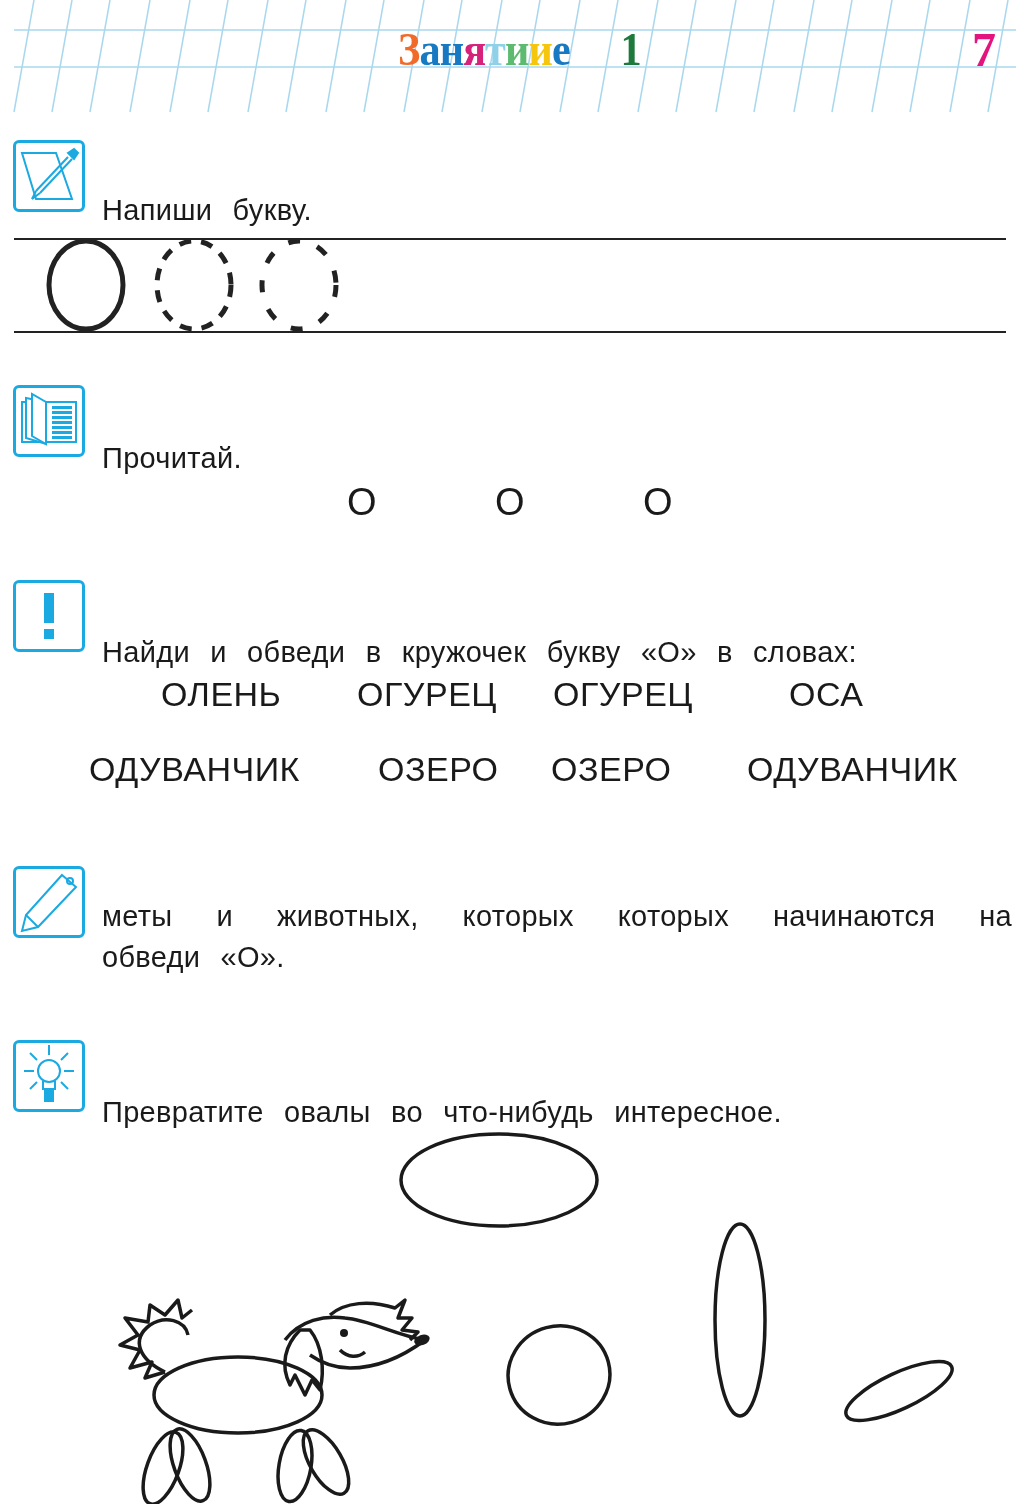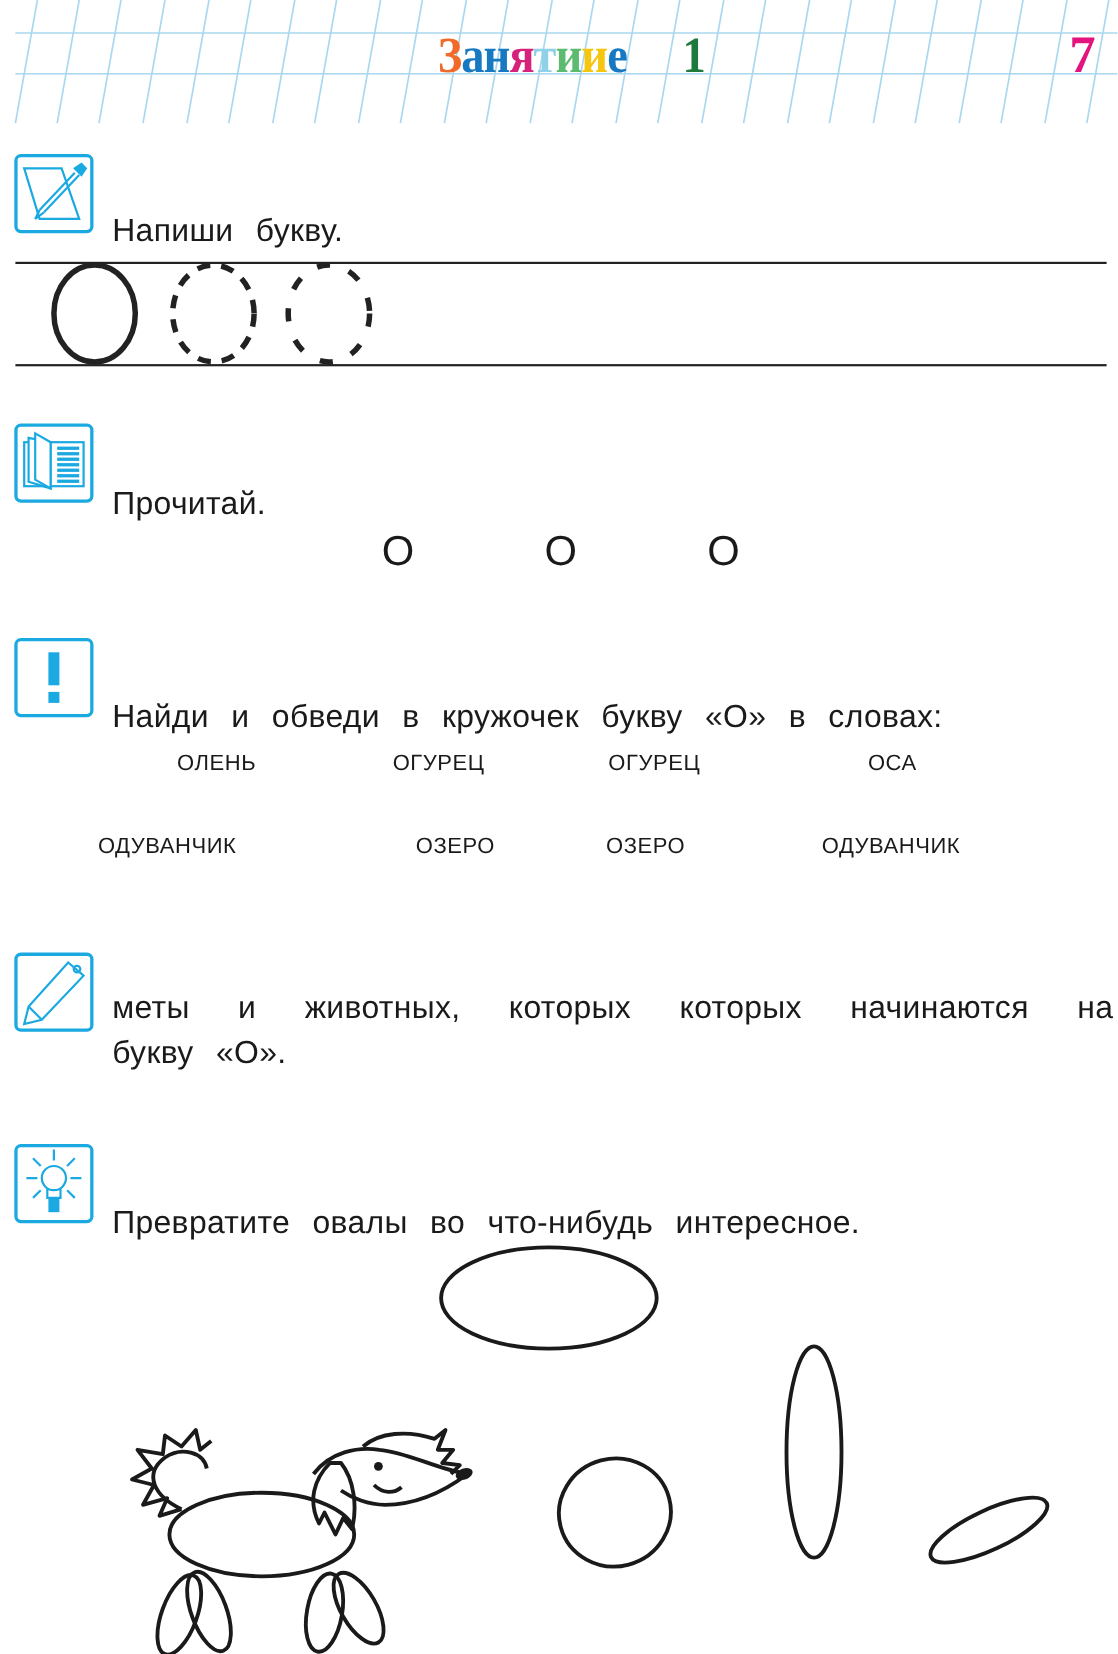--- a/index.html
+++ b/index.html
@@ -20,7 +20,7 @@
   .task-text { position: absolute; font-size: 29px; line-height: 41px; word-spacing: 12px; letter-spacing: 0.3px; margin-top: 34px; }
   .hline { position: absolute; left: 14px; width: 992px; height: 2px; background: #222; }
   .read-letter { position: absolute; top: 480px; font-size: 38px; line-height: 44px; }
-  .word { position: absolute; font-size: 20px; line-height: 36px; letter-spacing: 0.5px; }
+  .word { position: absolute; font-size: 34px; line-height: 36px; letter-spacing: 0.5px; }
   #drawing { position: absolute; left: 0; top: 1110px; width: 1016px; height: 394px; }
 </style>
 </head>

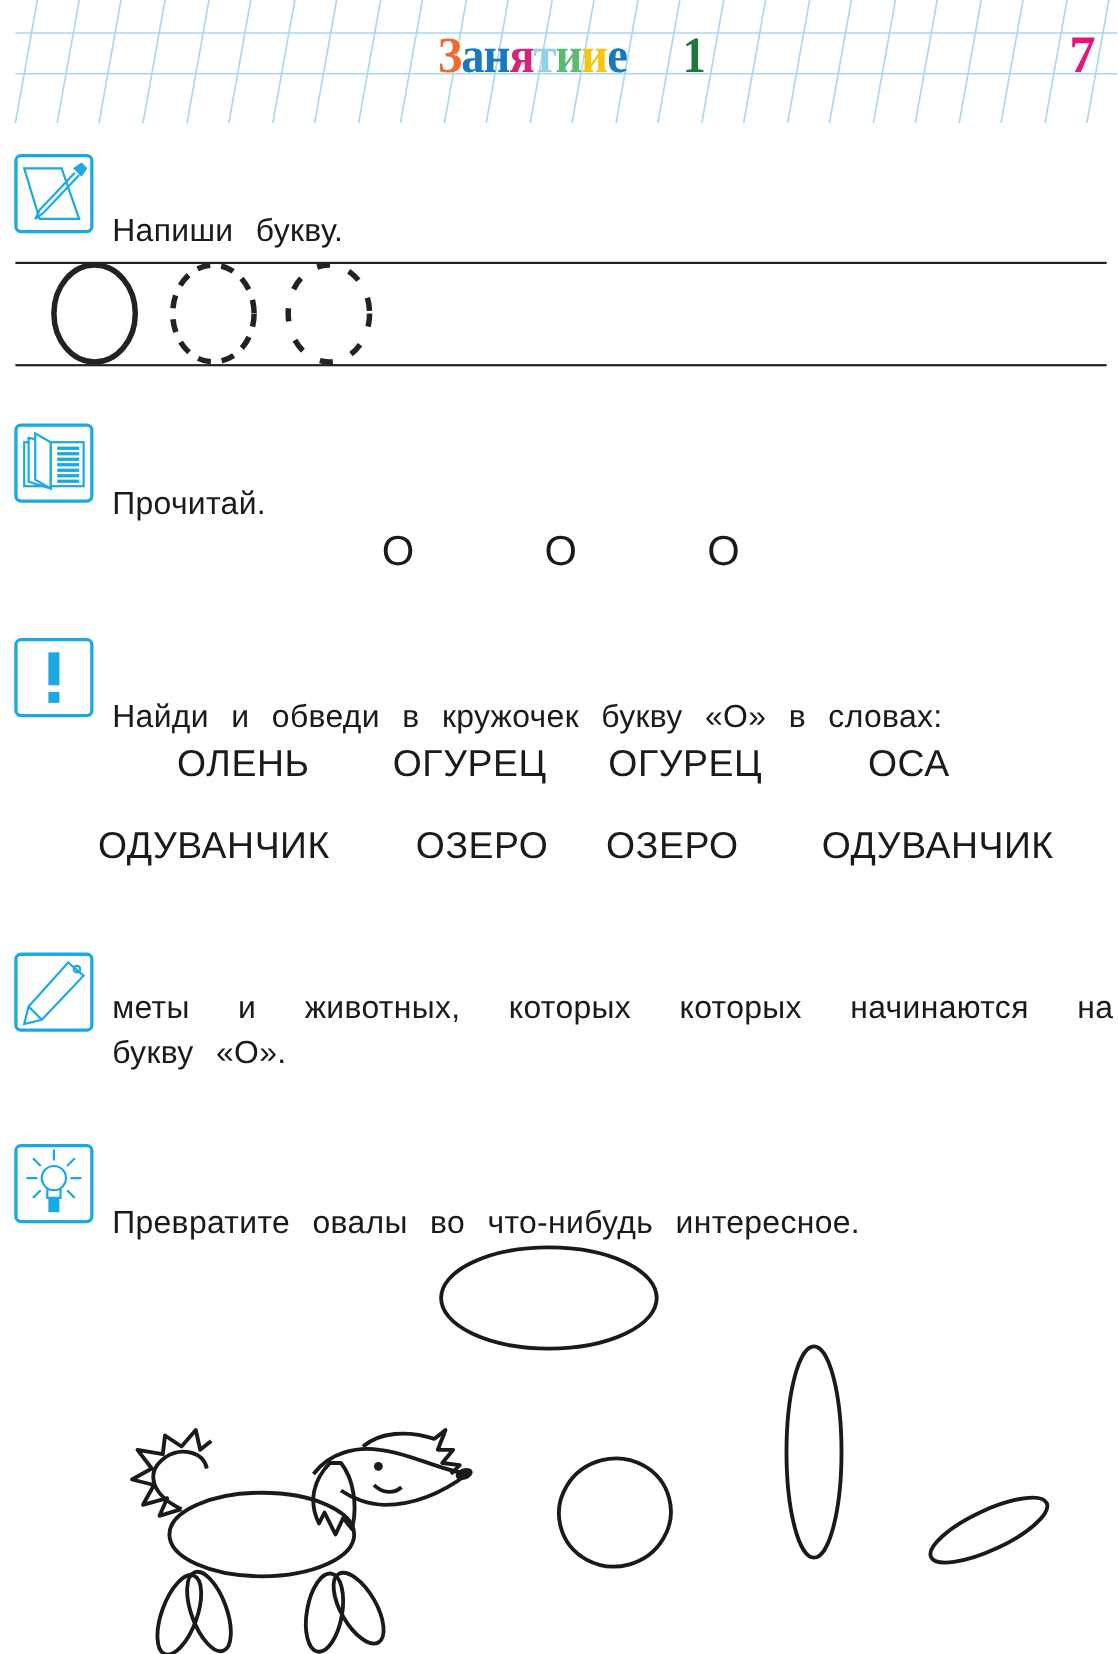--- a/index.html
+++ b/index.html
@@ -141,7 +141,7 @@
 </div>
 <div class="task-text" style="left:102px;top:862px;width:910px;text-align:justify">
   <div style="text-align-last:justify">меты  и  животных,  которых  которых  начинаются  на</div>
-  <div>букву  «О».</div>
+  <div>обведи  «О».</div>
 </div>
 
 <div class="task-icon" style="left:13px;top:1040px">

